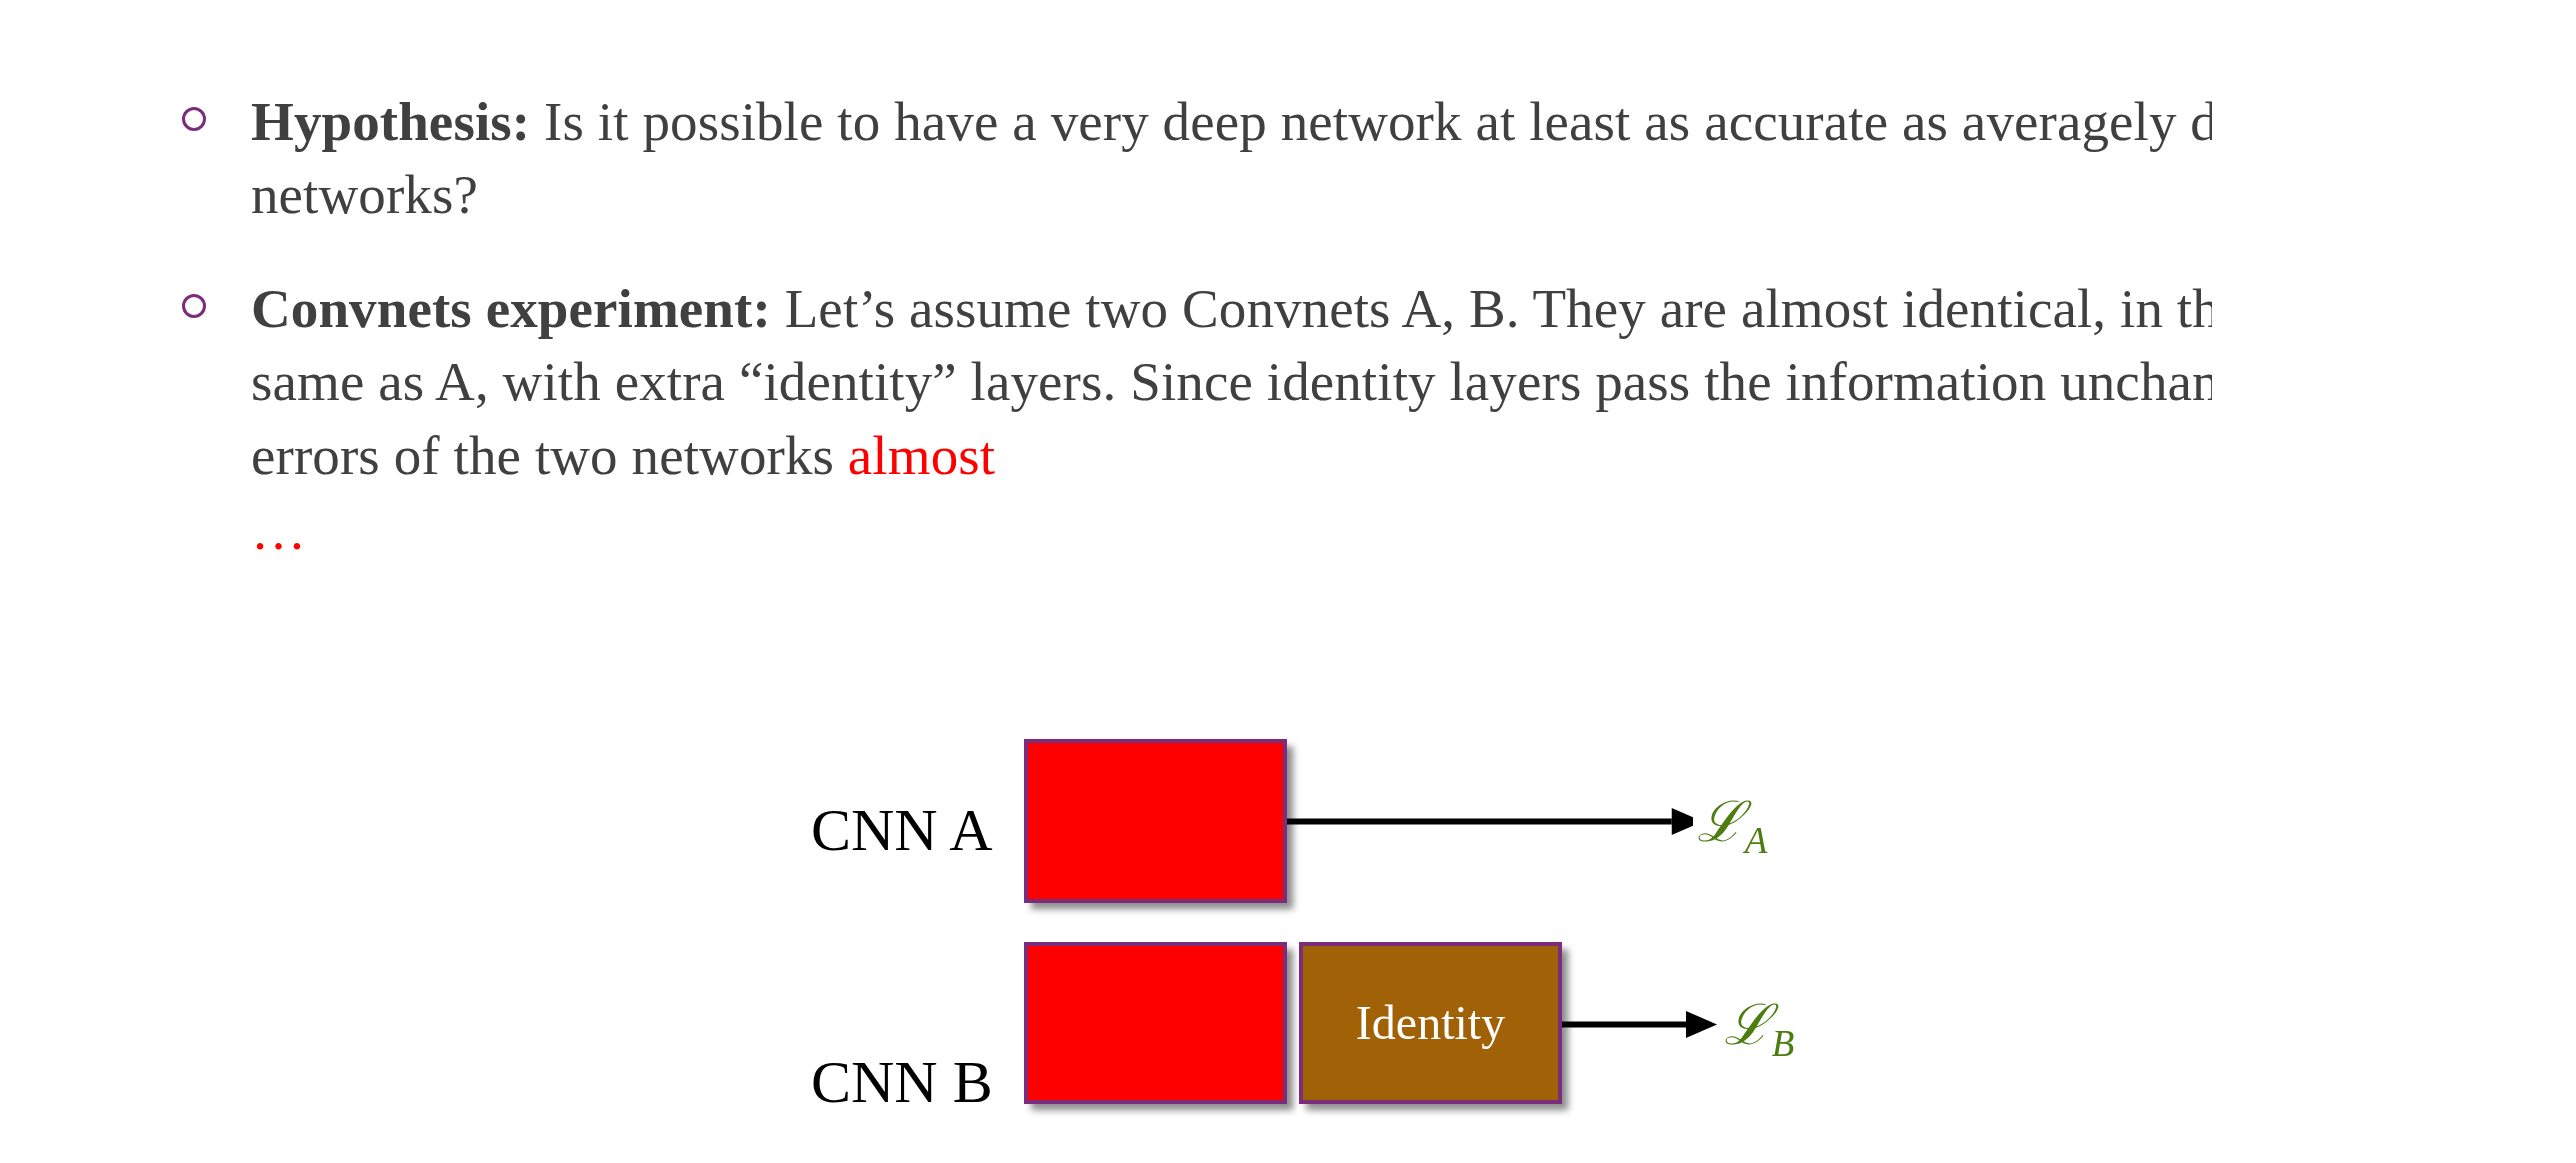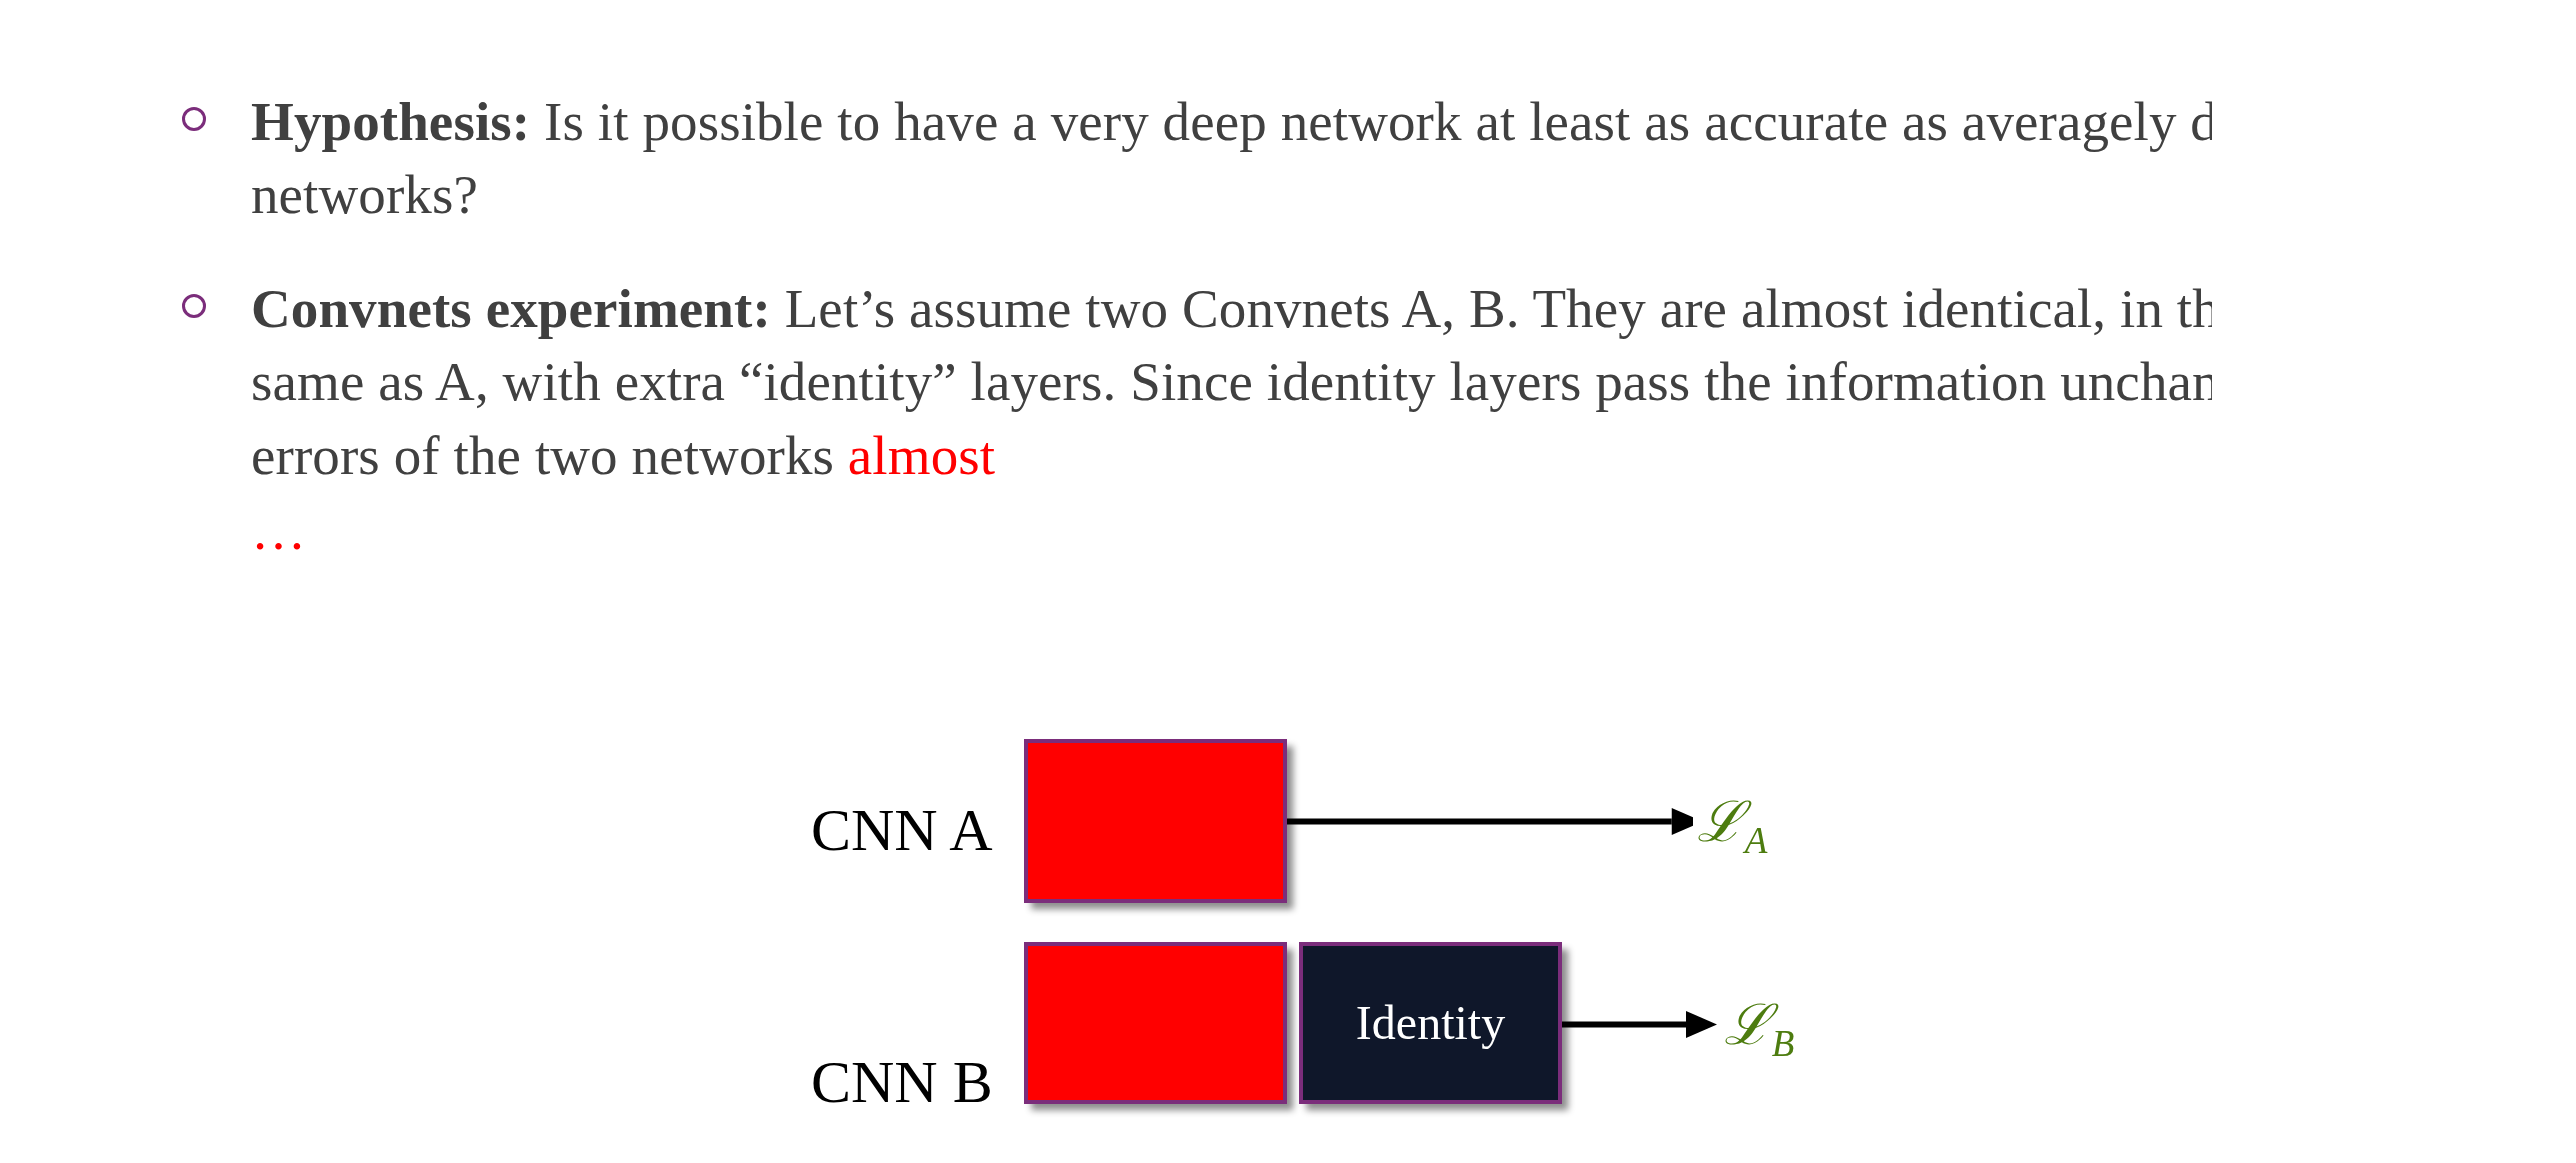--- a/index.html
+++ b/index.html
@@ -88,7 +88,7 @@
   }
 
   .block-red   { background: #FF0000; }
-  .block-green { background: #0f172a; }
+  .block-green { background: #a16207; }
 
   .block-label {
     color: #ffffff;

